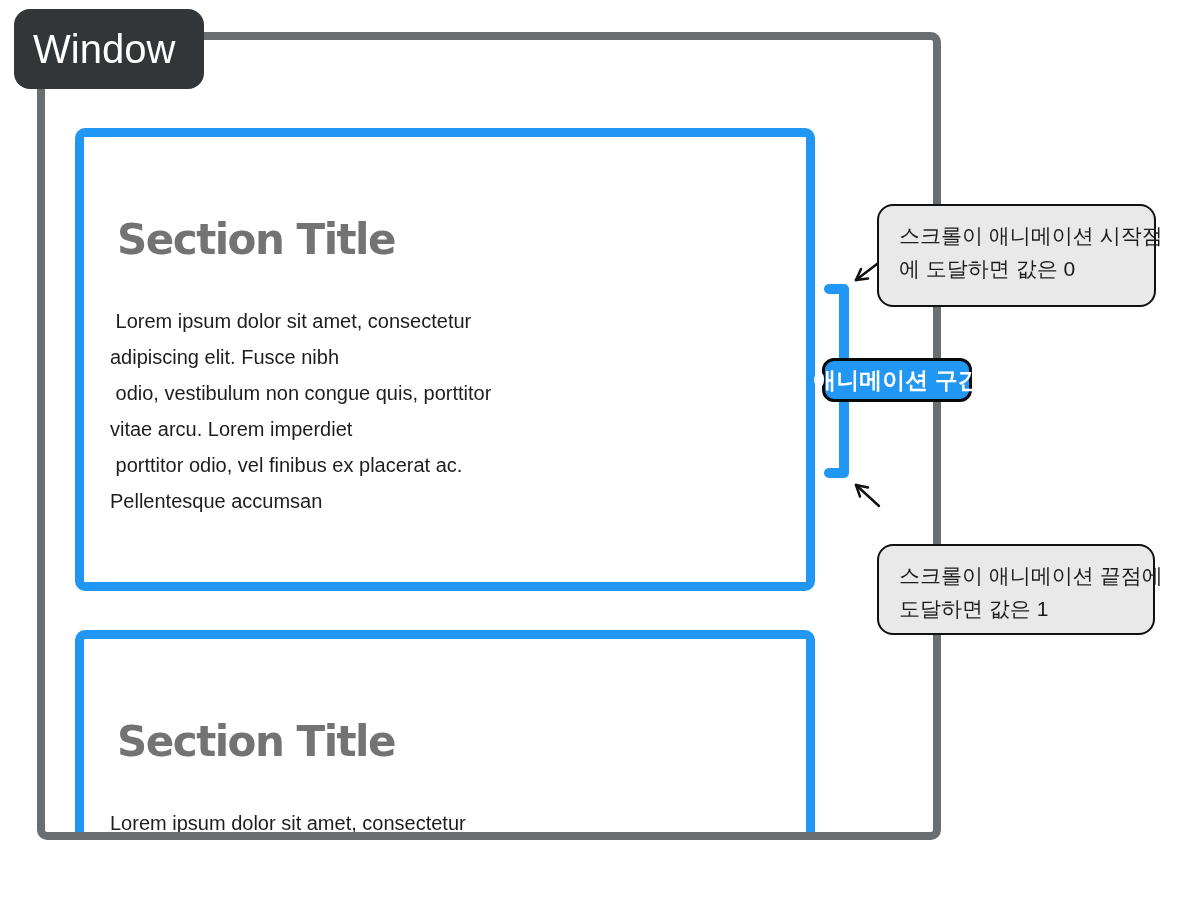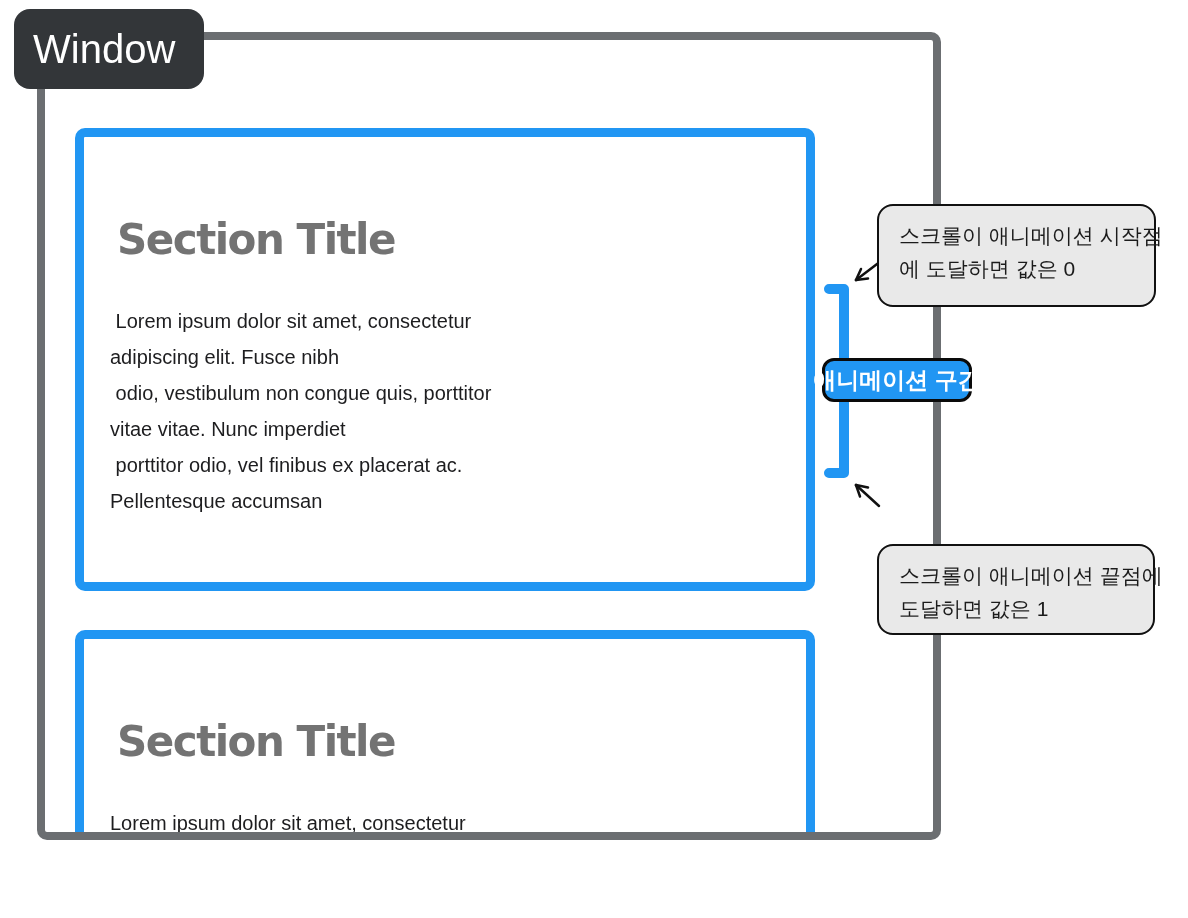--- a/index.html
+++ b/index.html
@@ -144,7 +144,7 @@
         <div class="line"> Lorem ipsum dolor sit amet, consectetur</div>
         <div class="line">adipiscing elit. Fusce nibh</div>
         <div class="line"> odio, vestibulum non congue quis, porttitor</div>
-        <div class="line">vitae vitae. Nunc imperdiet</div>
+        <div class="line">vitae arcu. Lorem imperdiet</div>
         <div class="line"> porttitor odio, vel finibus ex placerat ac.</div>
         <div class="line">Pellentesque accumsan</div>
       </div>

